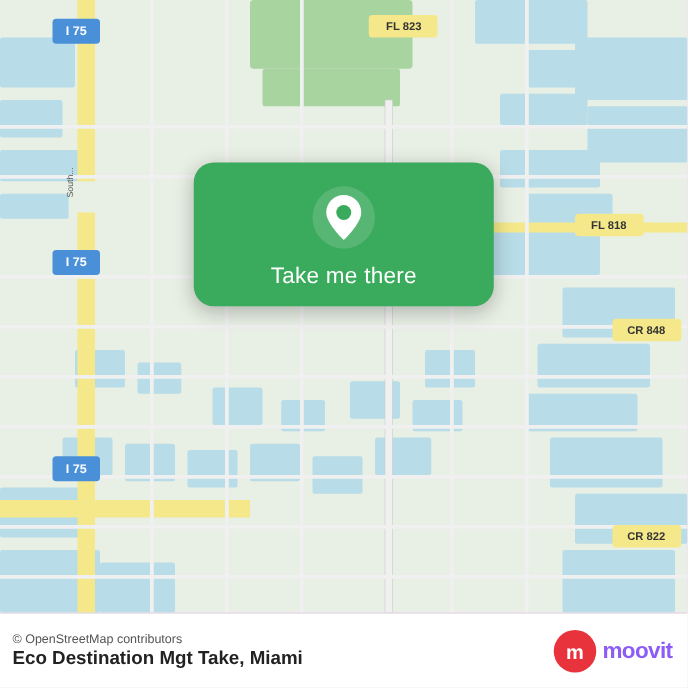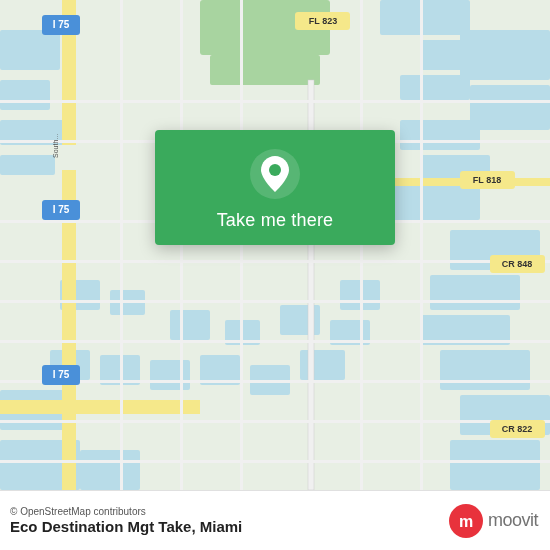--- a/index.html
+++ b/index.html
@@ -33,7 +33,7 @@
       left: 155px;
       width: 240px;
       background: #3aaa5c;
-      border-radius: 4px;
+      border-radius: 16px;
       display: flex;
       flex-direction: column;
       align-items: center;

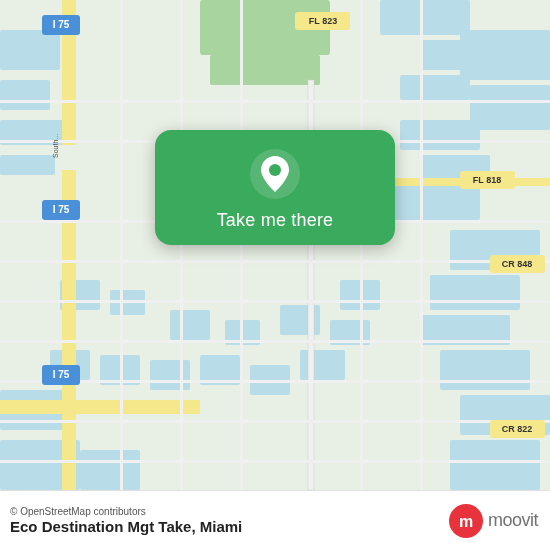--- a/index.html
+++ b/index.html
@@ -100,8 +100,8 @@
 
     #moovit-text {
       font-size: 18px;
-      font-weight: 400;
-      color: #737373;
+      font-weight: 700;
+      color: #8b5cf6;
       letter-spacing: -0.5px;
       text-align: right;
     }

